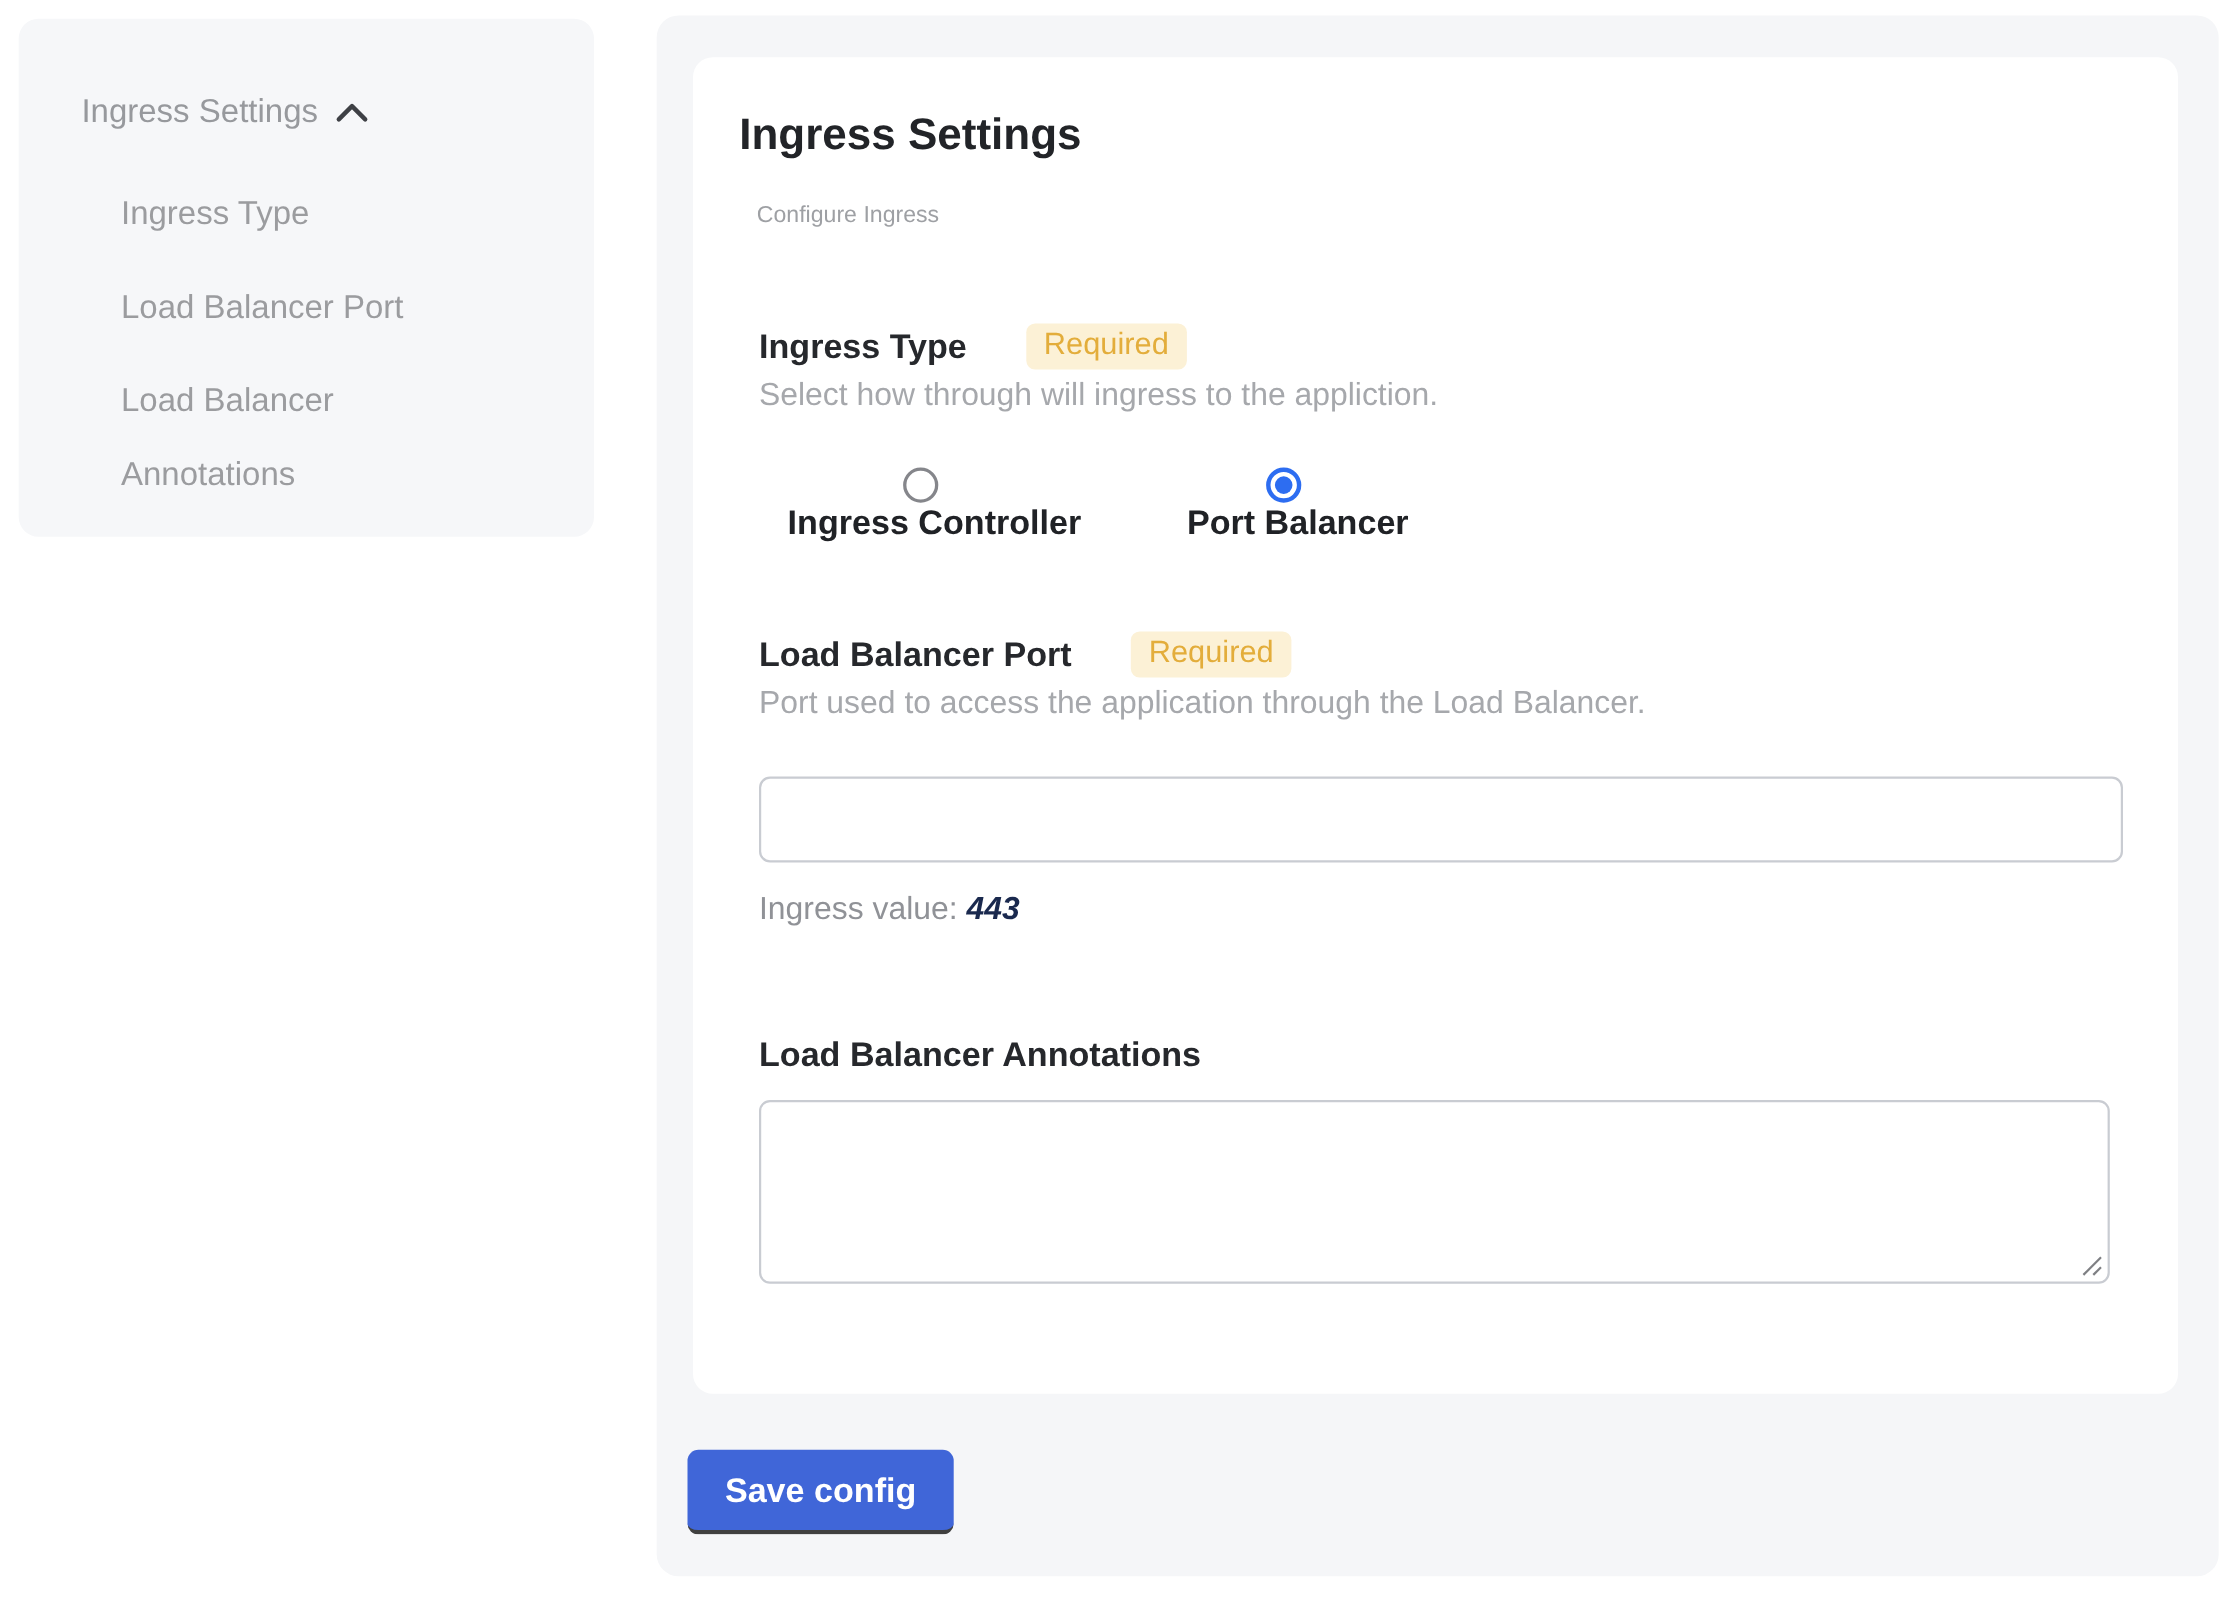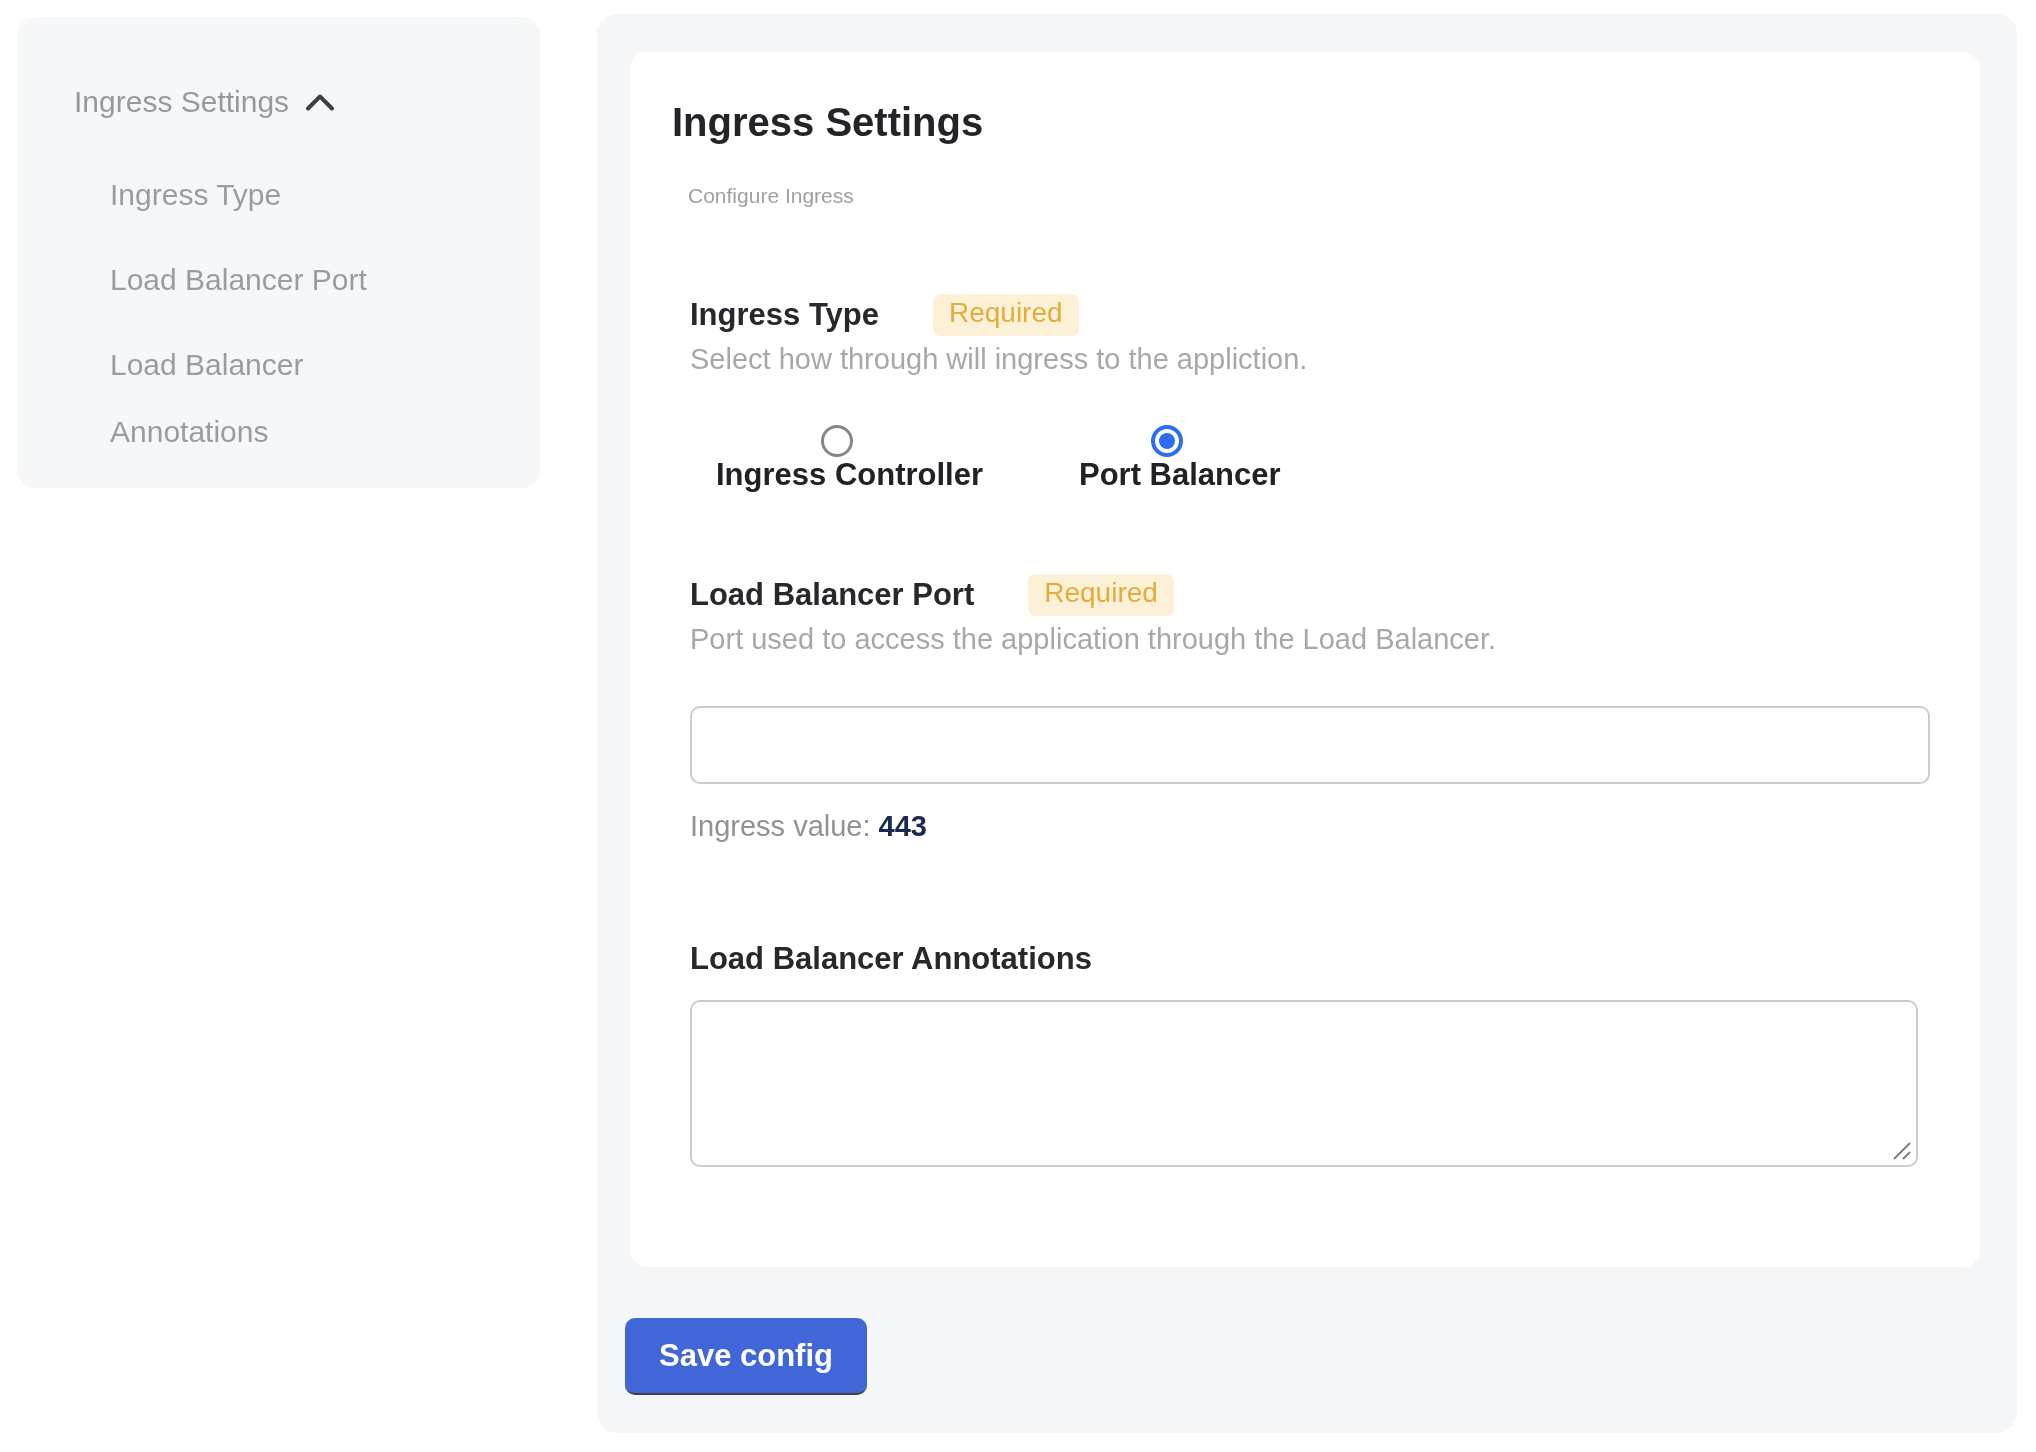--- a/index.html
+++ b/index.html
@@ -51,7 +51,7 @@
     border:2px solid #C9CCD2; border-radius:10px; background:#fff;
     font-size:30px; padding:0 20px; color:#26282C; outline:none; }
   .default-line { margin-top:26px; font-size:29px; color:#909297; }
-  .default-value { color:#1A294E; font-weight:700; margin-left:8px; }
+  .default-value { color:#1A294E; font-weight:700; margin-left:8px;font-style:italic; }
 
   .ta-wrap { position:relative; margin-top:20px; width:1228px; height:167px; }
   .annotations-textarea { width:100%; height:100%; border:2px solid #C9CCD2;

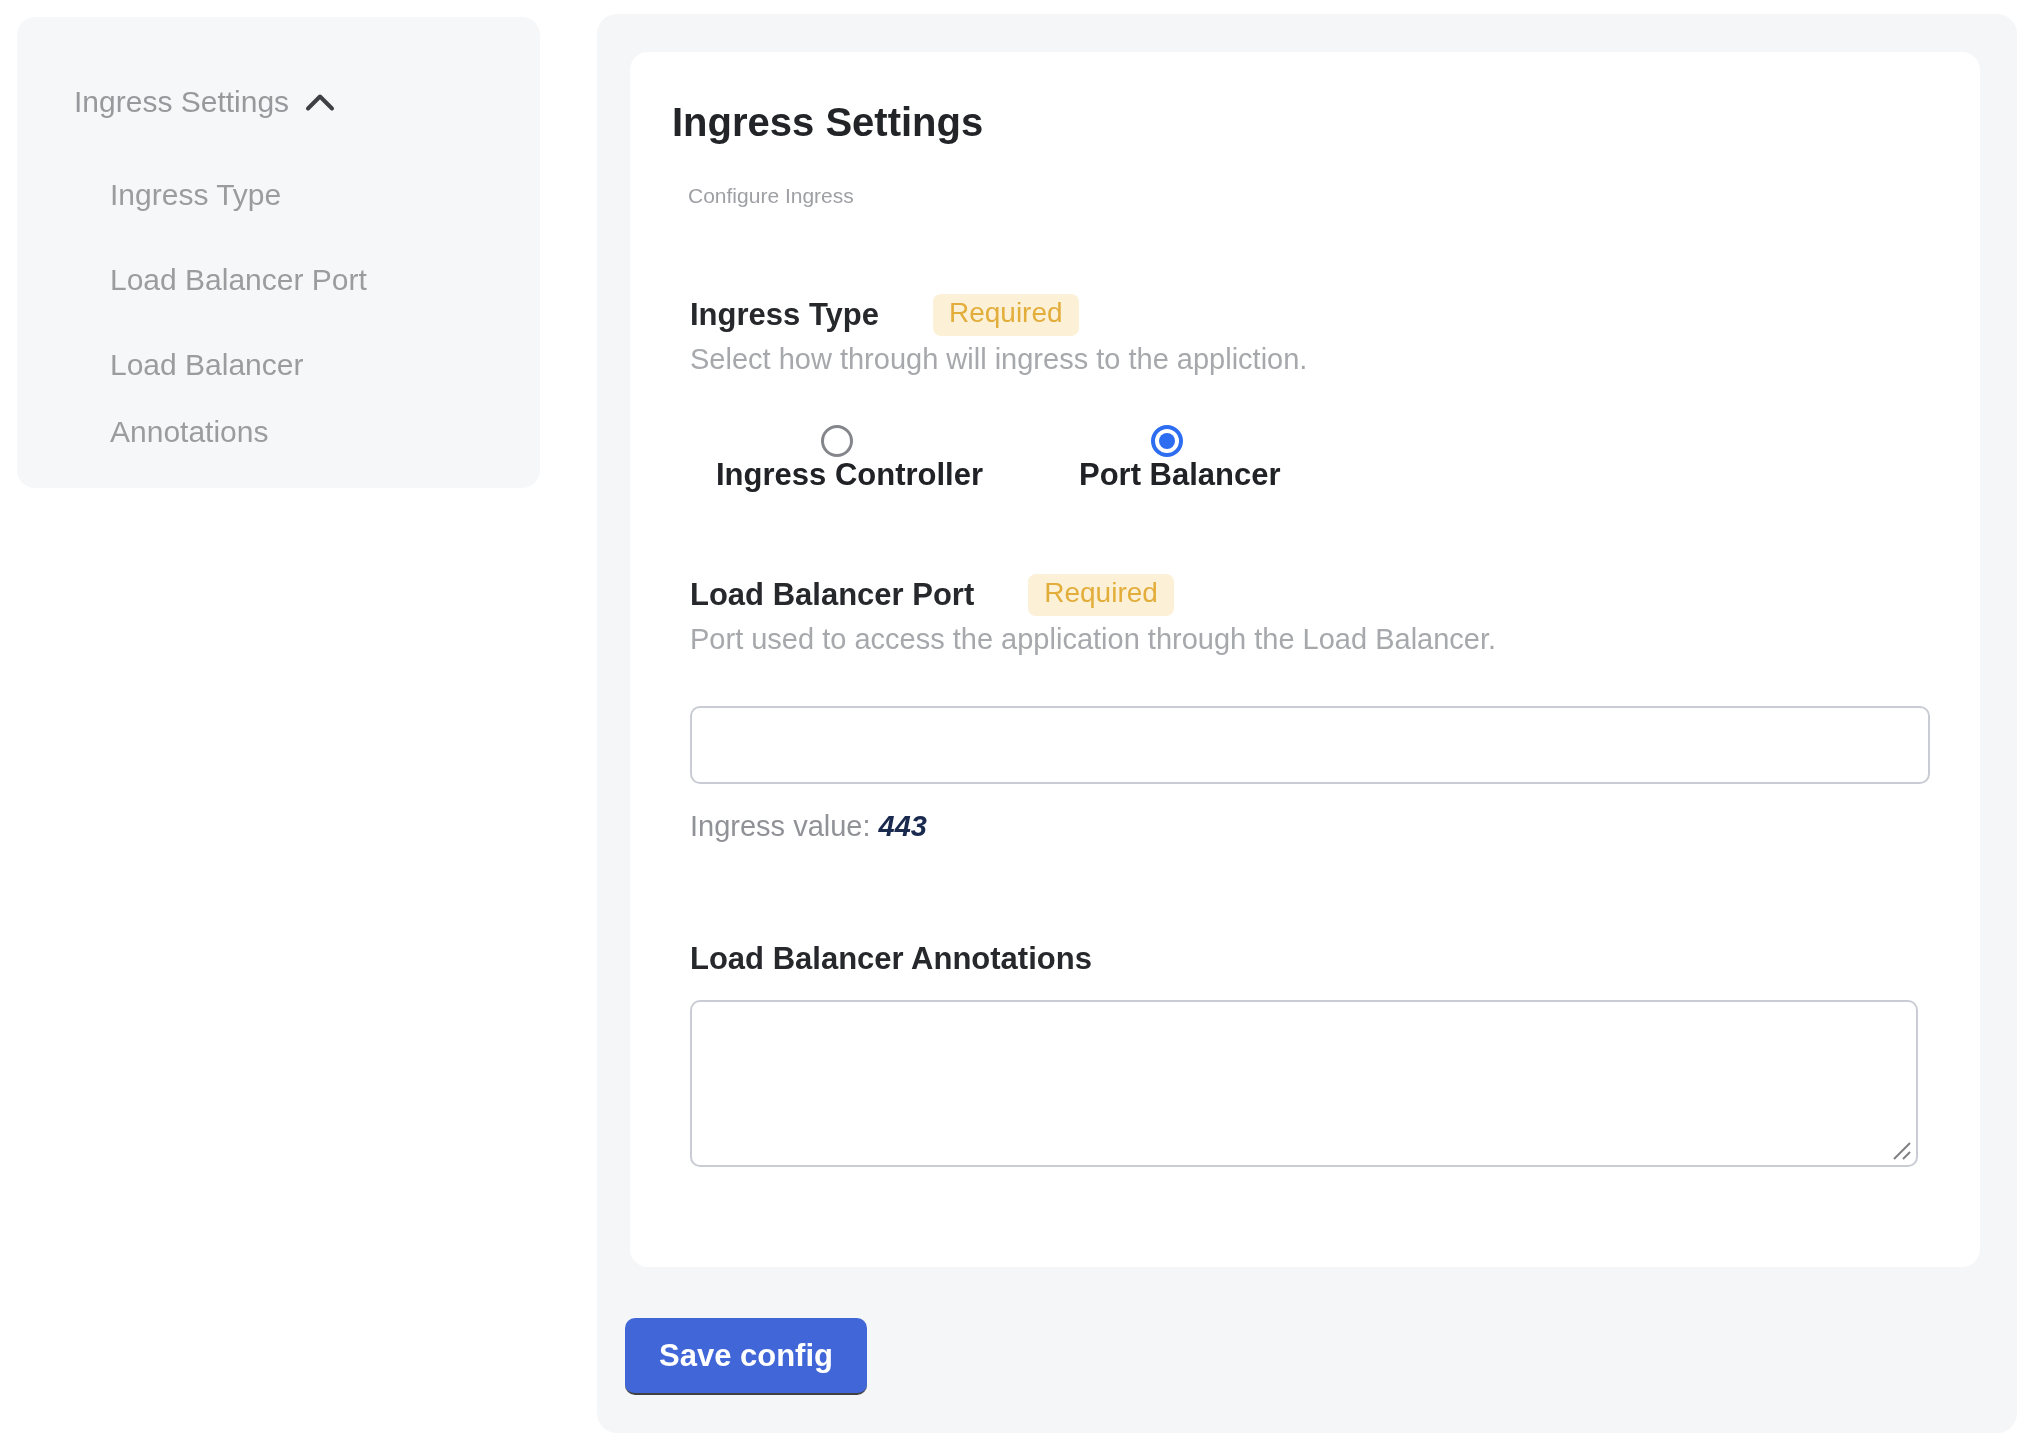--- a/index.html
+++ b/index.html
@@ -62,7 +62,7 @@
 
   
   .save-btn { position:absolute; left:28px; top:1304px; width:242px; height:77px;
-    background:#4066D8; border:none; border-bottom:2px solid #404040;
+    background:#4066D8; border:none; border-bottom:4px solid #404040;
     border-radius:10px; color:#ffffff; font-size:31px; font-weight:700;
     font-family:"Liberation Sans", sans-serif; cursor:pointer; }
 </style>

